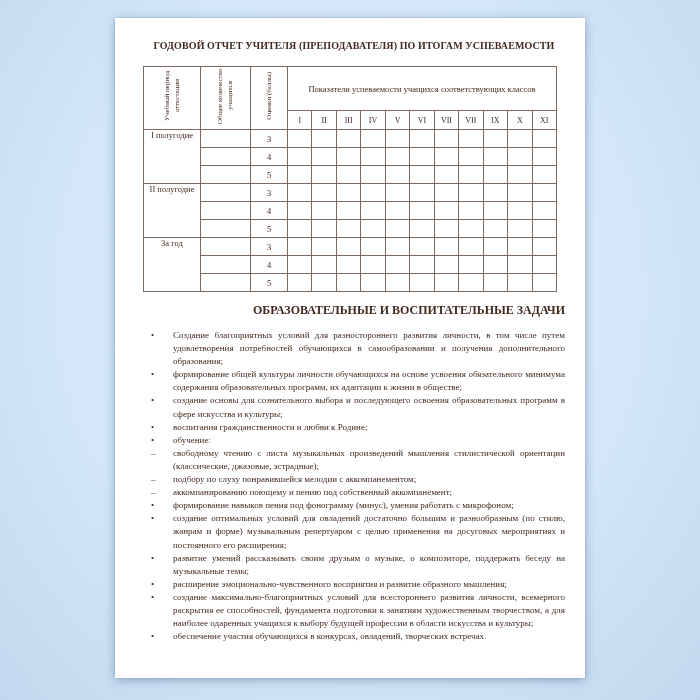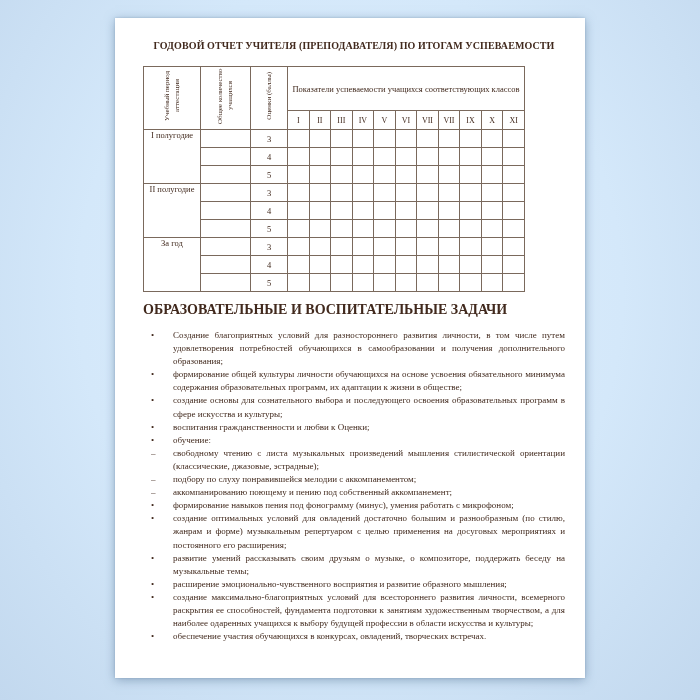--- a/index.html
+++ b/index.html
@@ -22,7 +22,7 @@
   }
   table.report {
     border-collapse: collapse; table-layout: fixed;
-    width: 382px; margin-top: 14px;
+    width: 414px; margin-top: 14px;
   }
   table.report th, table.report td {
     border: 1px solid #7a695c; padding: 0; font-weight: normal;

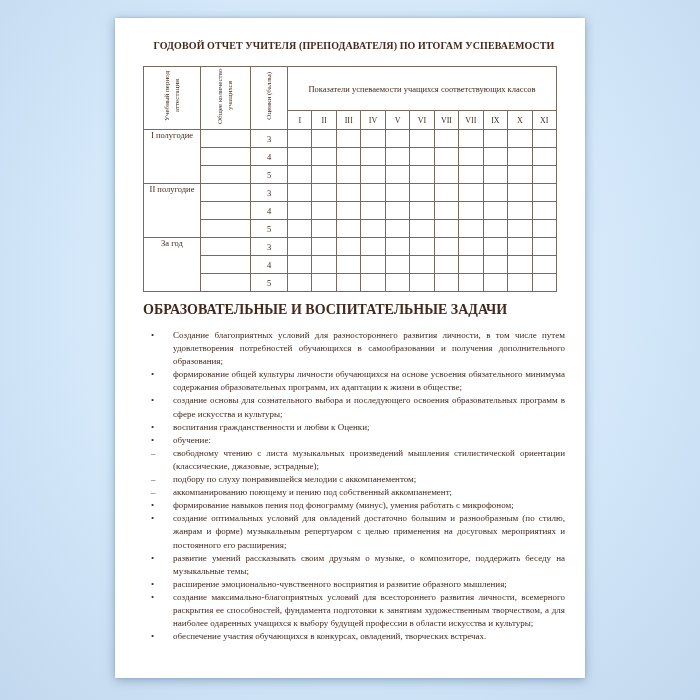--- a/index.html
+++ b/index.html
@@ -40,7 +40,7 @@
   td.c-period { vertical-align: top; text-align: center; padding: 2px 3px 0 3px; }
   td.c-mark { text-align: center; vertical-align: middle; }
   .section-title {
-    margin: 12px 0 0 0; font-size: 14px; font-weight: bold; text-align: left;
+    margin: 12px 0 0 0; font-size: 12px; font-weight: bold; text-align: right;
     line-height: 12px;
   }
   .tasks { margin-top: 13px; font-size: 9px; line-height: 13.1px; }

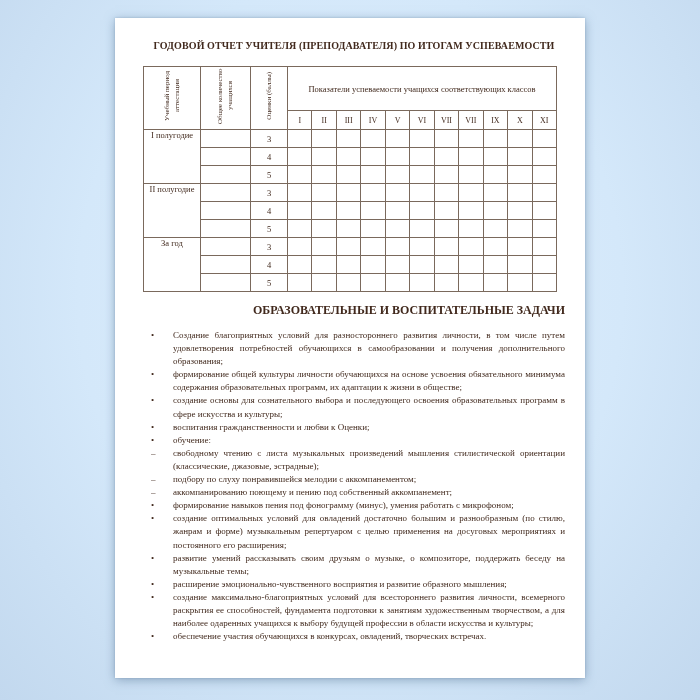--- a/index.html
+++ b/index.html
@@ -252,7 +252,7 @@
       </div>
     <div class="task">
         <span class="marker">•</span>
-        <div class="task-text">воспитания гражданственности и любви к Оценки;</div>
+        <div class="task-text">воспитания гражданственности и любви к Родине;</div>
       </div>
     <div class="task">
         <span class="marker">•</span>

